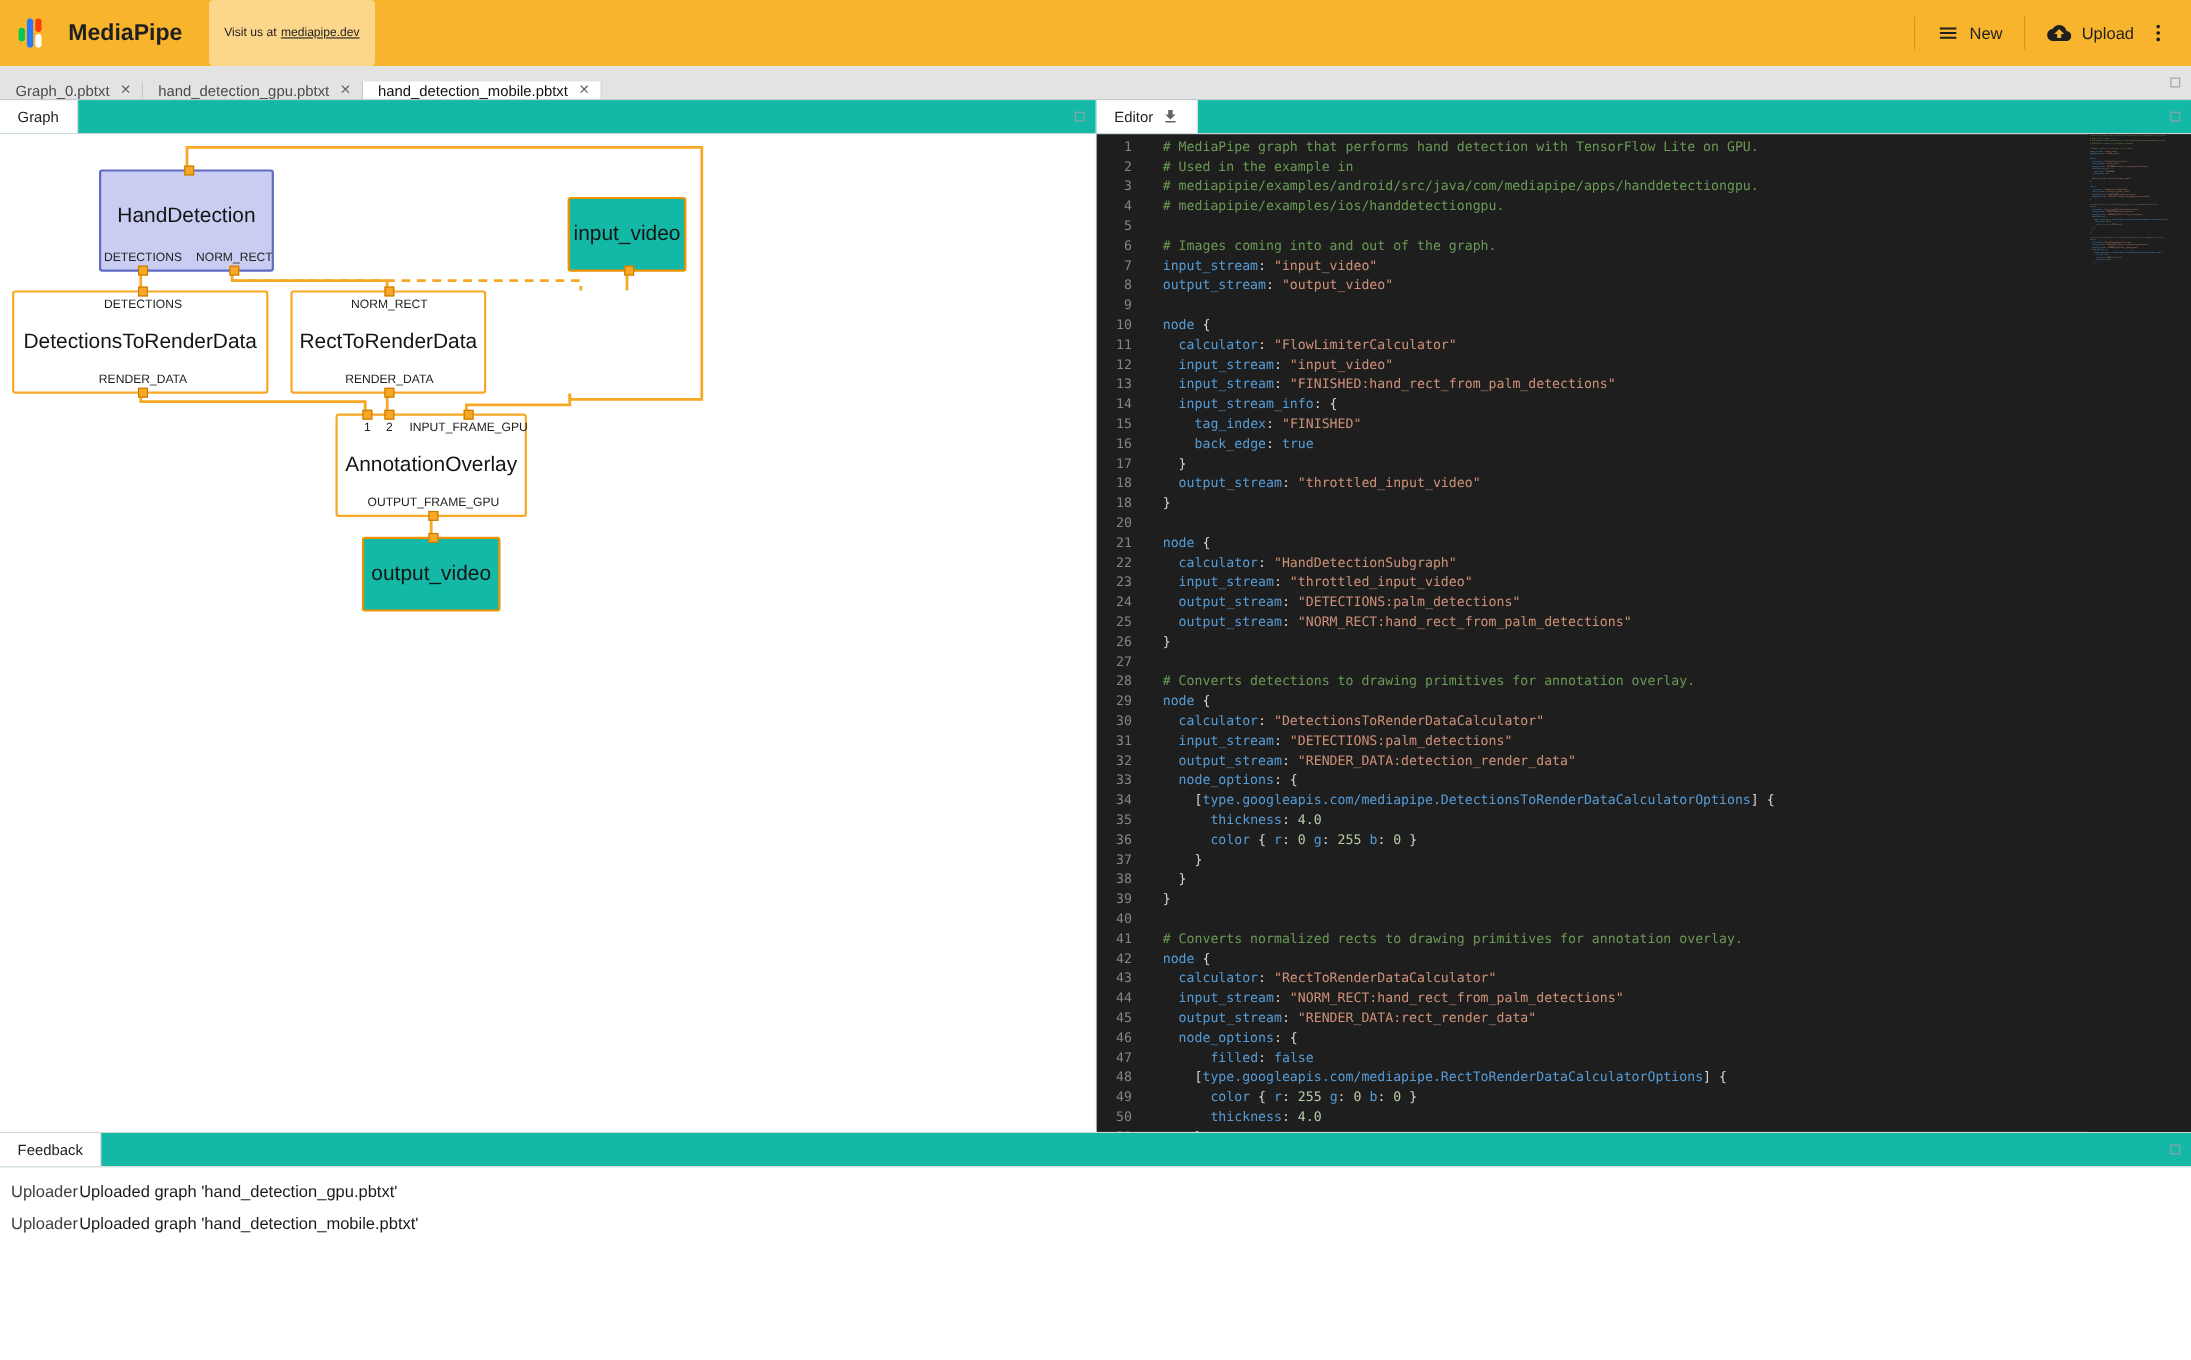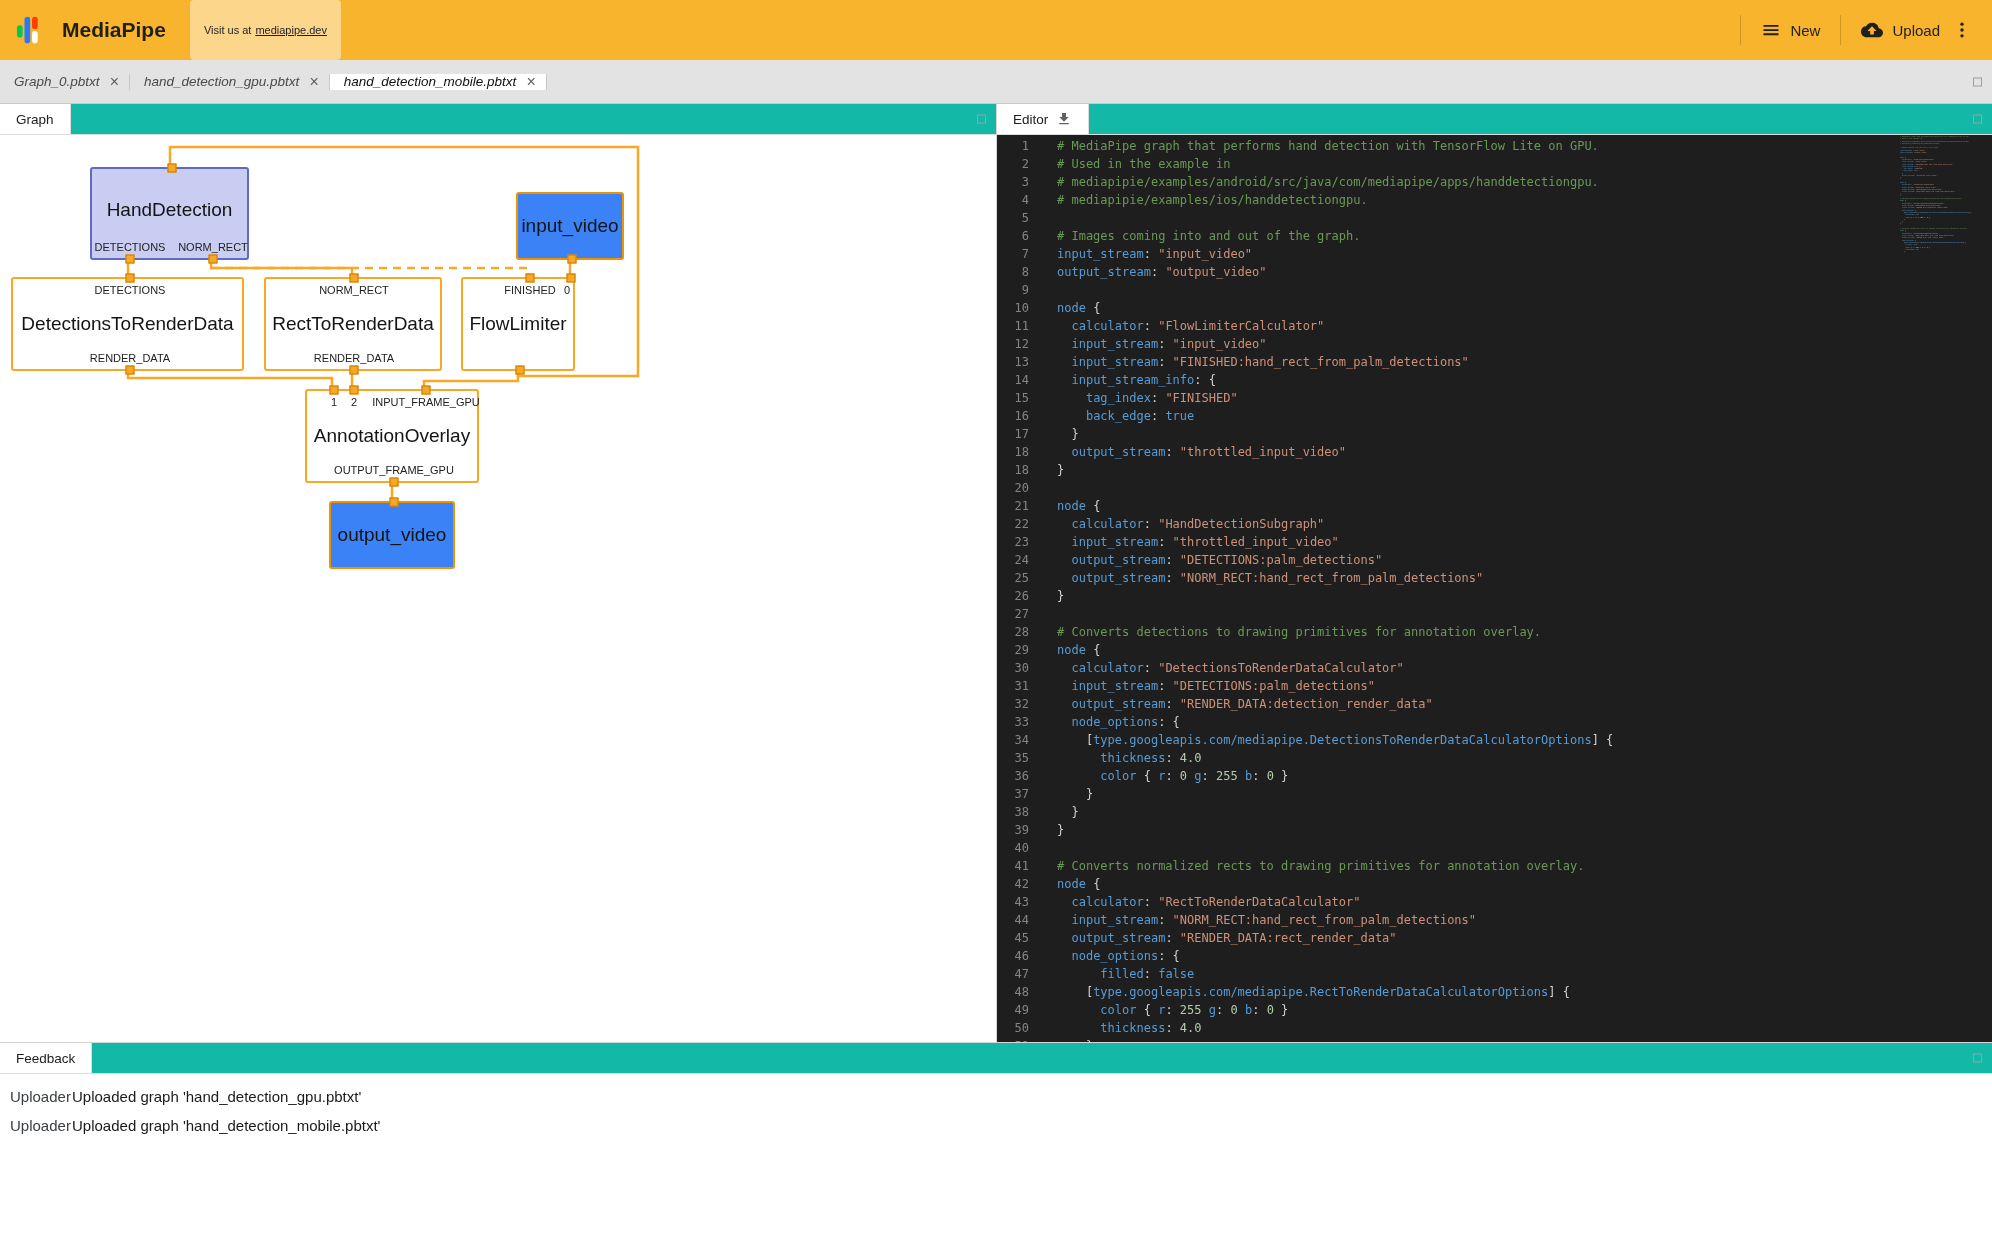--- a/index.html
+++ b/index.html
@@ -33,8 +33,8 @@
 
   
   .tabbar {
-    height:44px; background:#E3E3E3; border-bottom:1px solid #C9C9C9;
-    display:flex; align-items:center; position:relative;font-style:italic;
+    height:31px; background:#E3E3E3; border-bottom:1px solid #C9C9C9;
+    display:flex; align-items:flex-end; position:relative;
   }
   .ftab {
     display:flex; align-items:center; padding:0 10px 0 14px; font-size:13.5px;

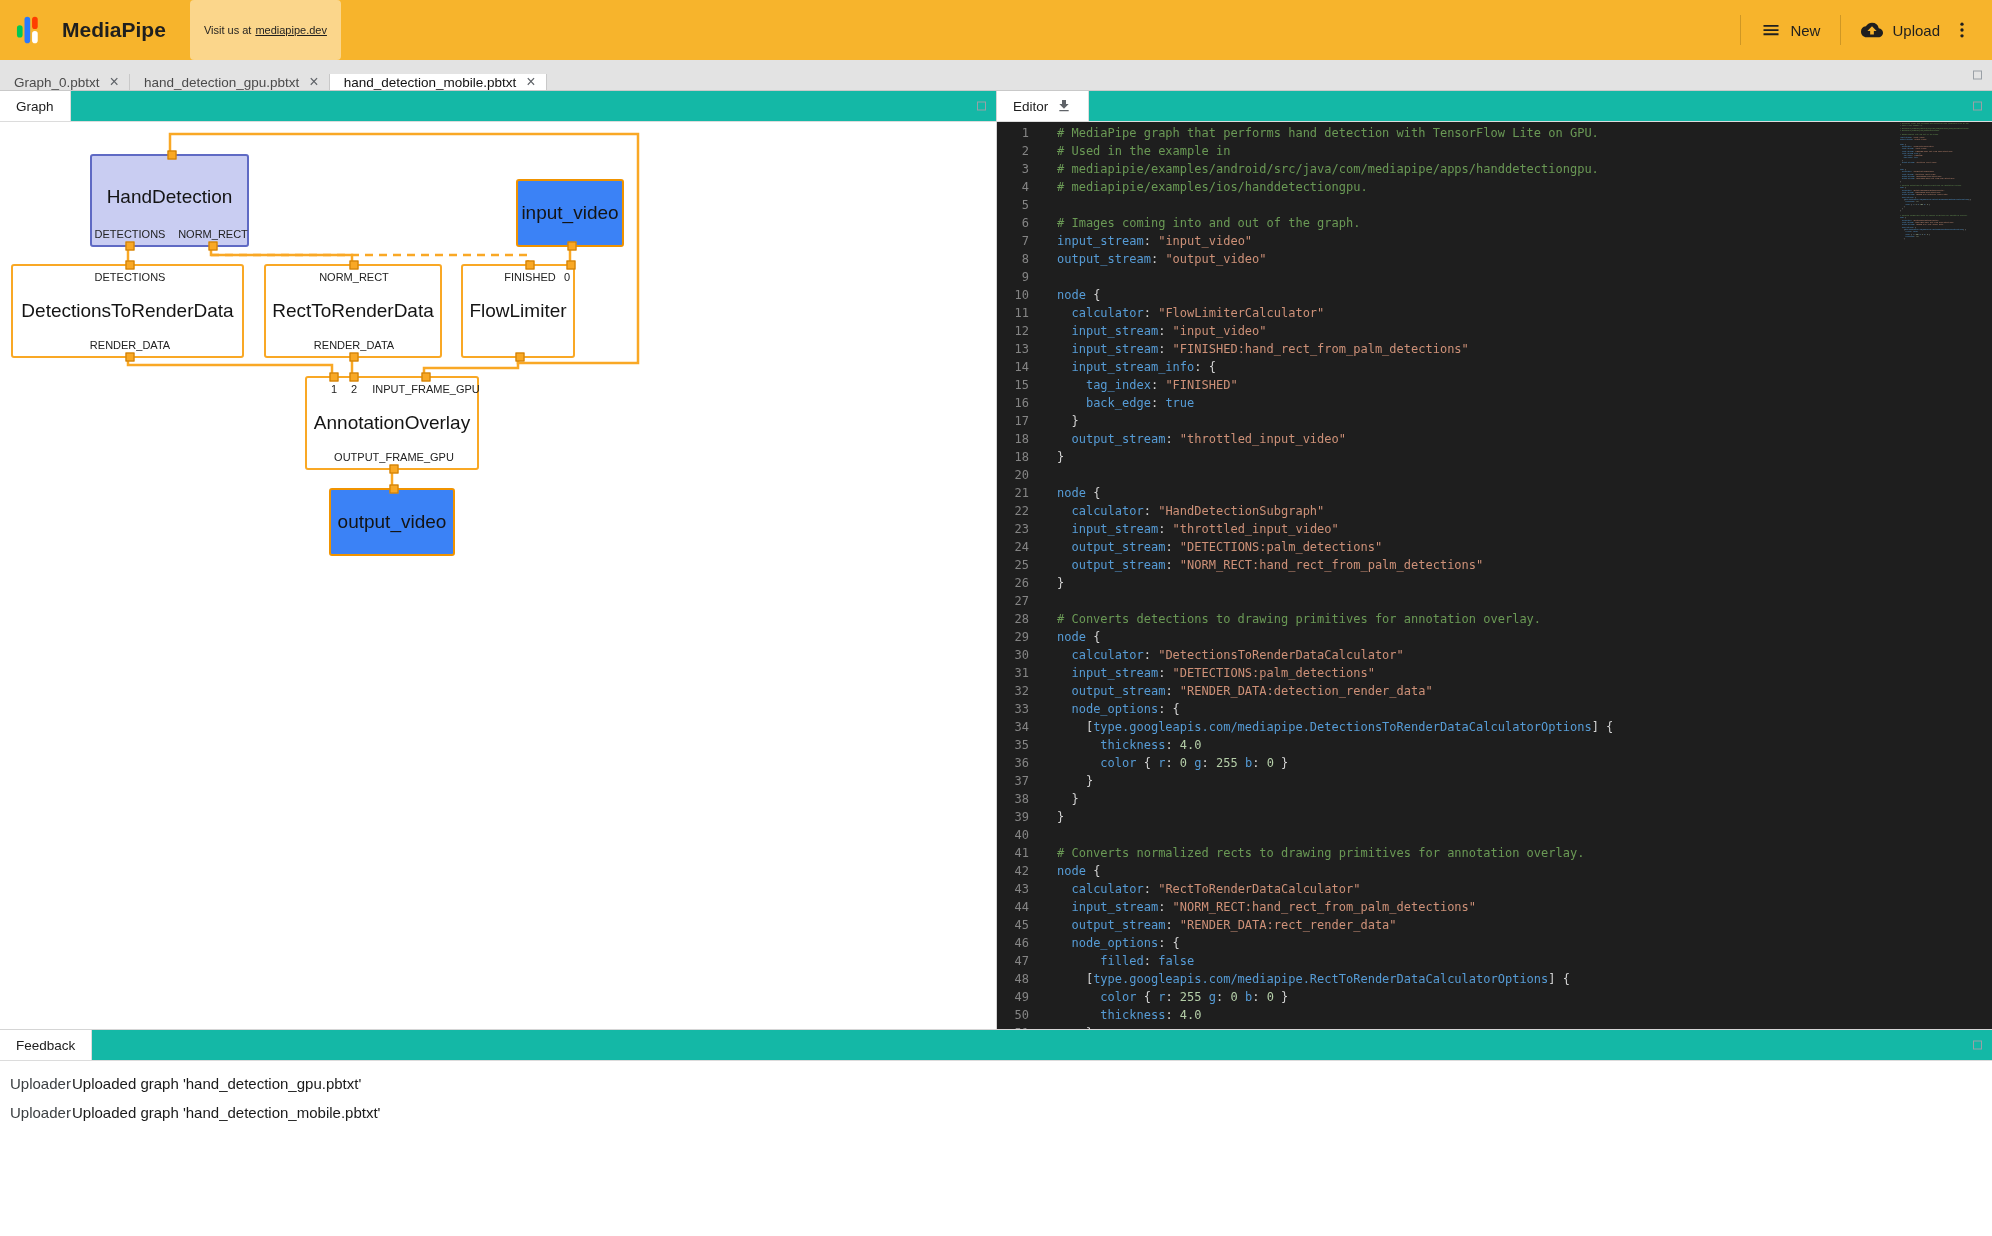--- a/index.html
+++ b/index.html
@@ -71,7 +71,7 @@
   .gnode {
     position:absolute; border-radius:3px; border:2px solid #F9A825; background:#fff; cursor:move;
   }
-  .gnode.amber { background:#3b82f6; border-color:#F09300; }
+  .gnode.amber { background:#14b8a6; border-color:#F09300; }
   .gnode.subgraph { background:#C9CDF2; border-color:#5F6AC4; }
   .gtitle {
     position:absolute; left:0; right:0; text-align:center; font-size:19px;

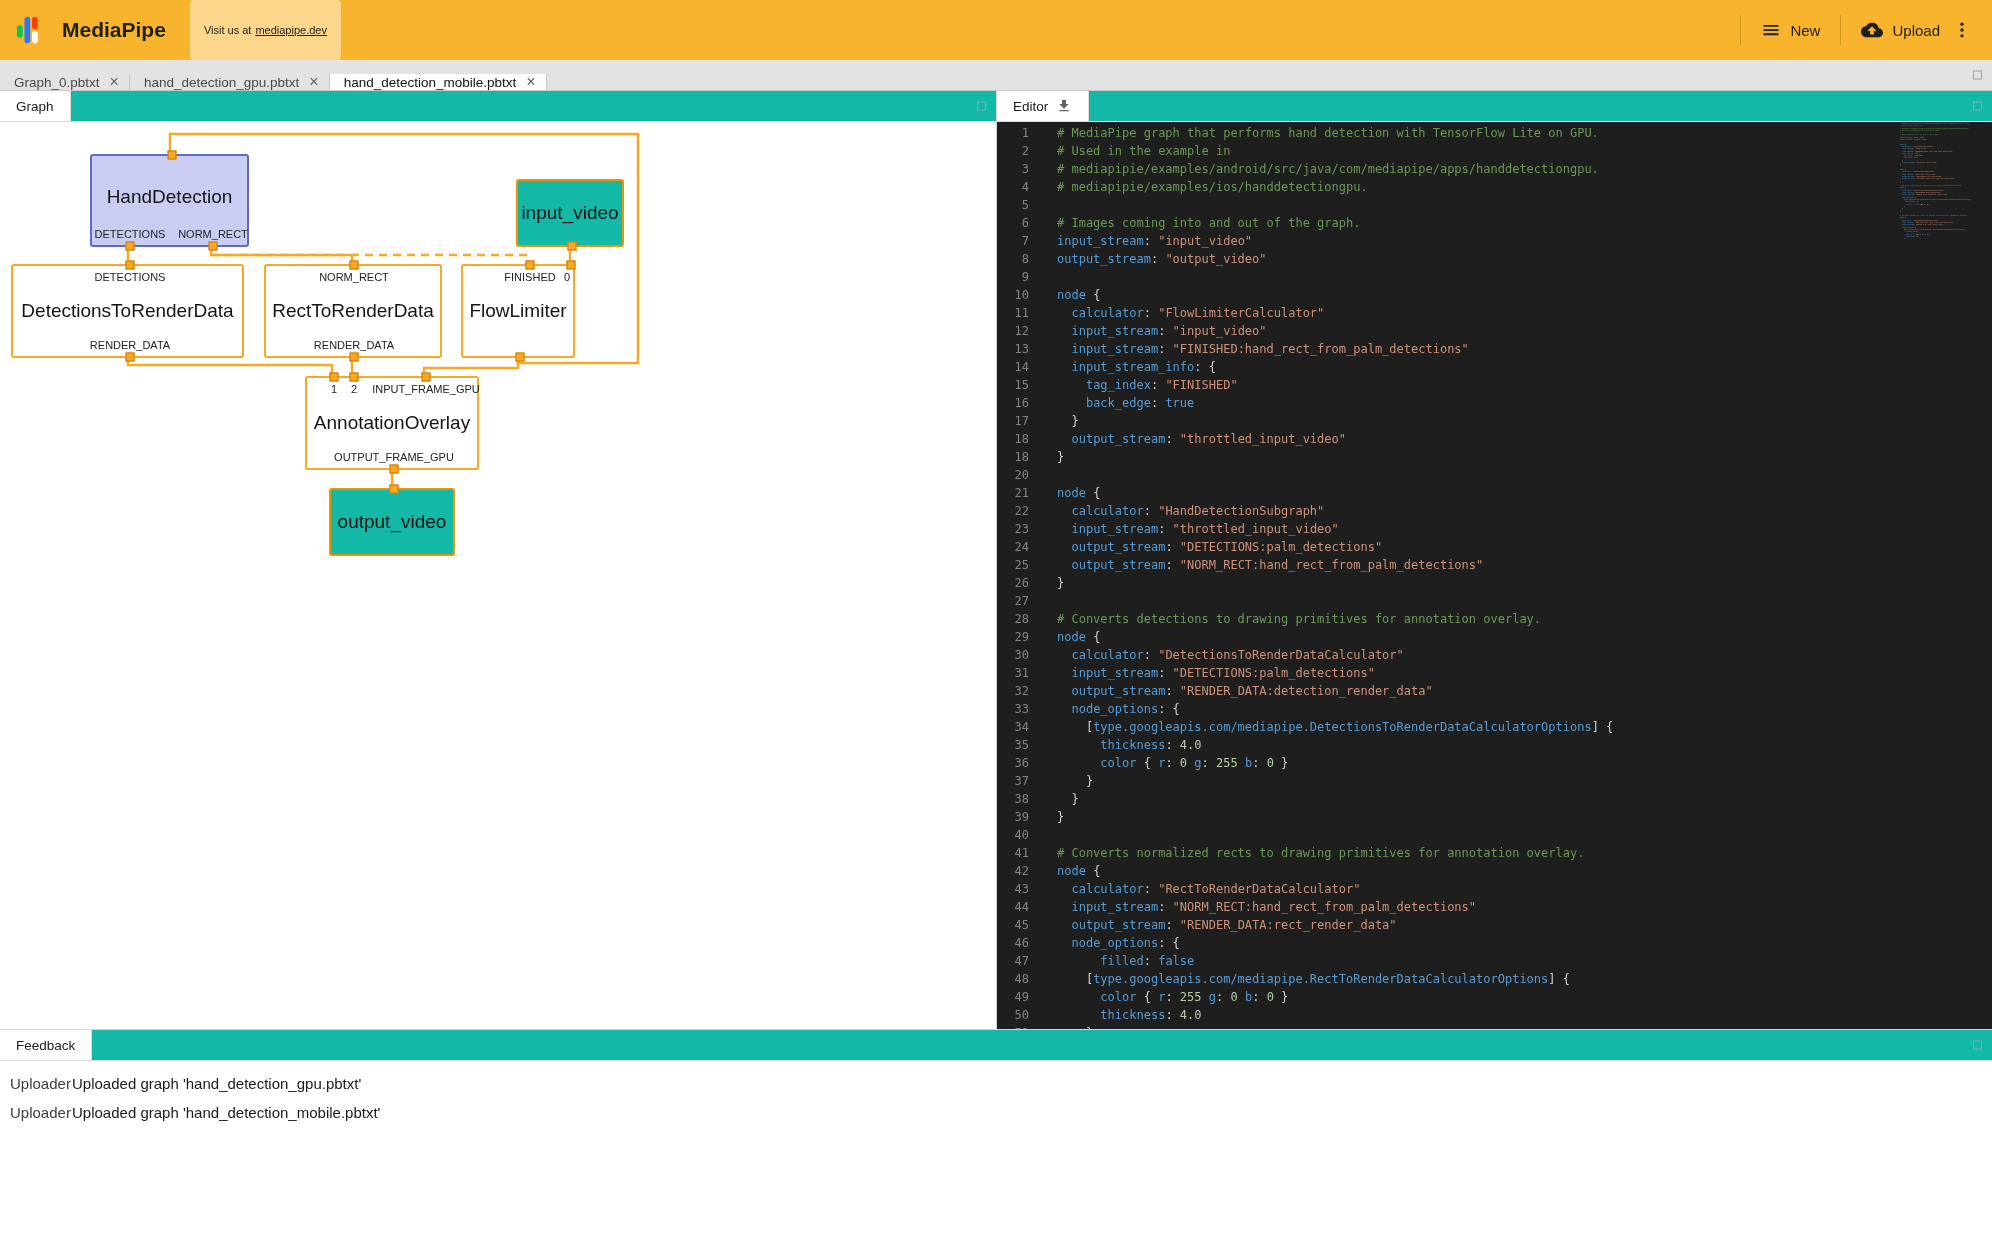--- a/index.html
+++ b/index.html
@@ -237,14 +237,6 @@
           <div class="port b" style="left:88px"></div>
         </div>
 
-        <div class="gnode" style="left:461px;top:142px;width:114px;height:94px">
-          <div class="port t" style="left:67px"></div>
-          <div class="port t" style="left:108px"></div>
-          <div class="plabel t" style="left:67px">FINISHED</div>
-          <div class="plabel t" style="left:104px">0</div>
-          <div class="gtitle center">FlowLimiter</div>
-          <div class="port b" style="left:57px"></div>
-        </div>
 
         <div class="gnode" style="left:305px;top:254px;width:174px;height:94px">
           <div class="port t" style="left:27px"></div>

